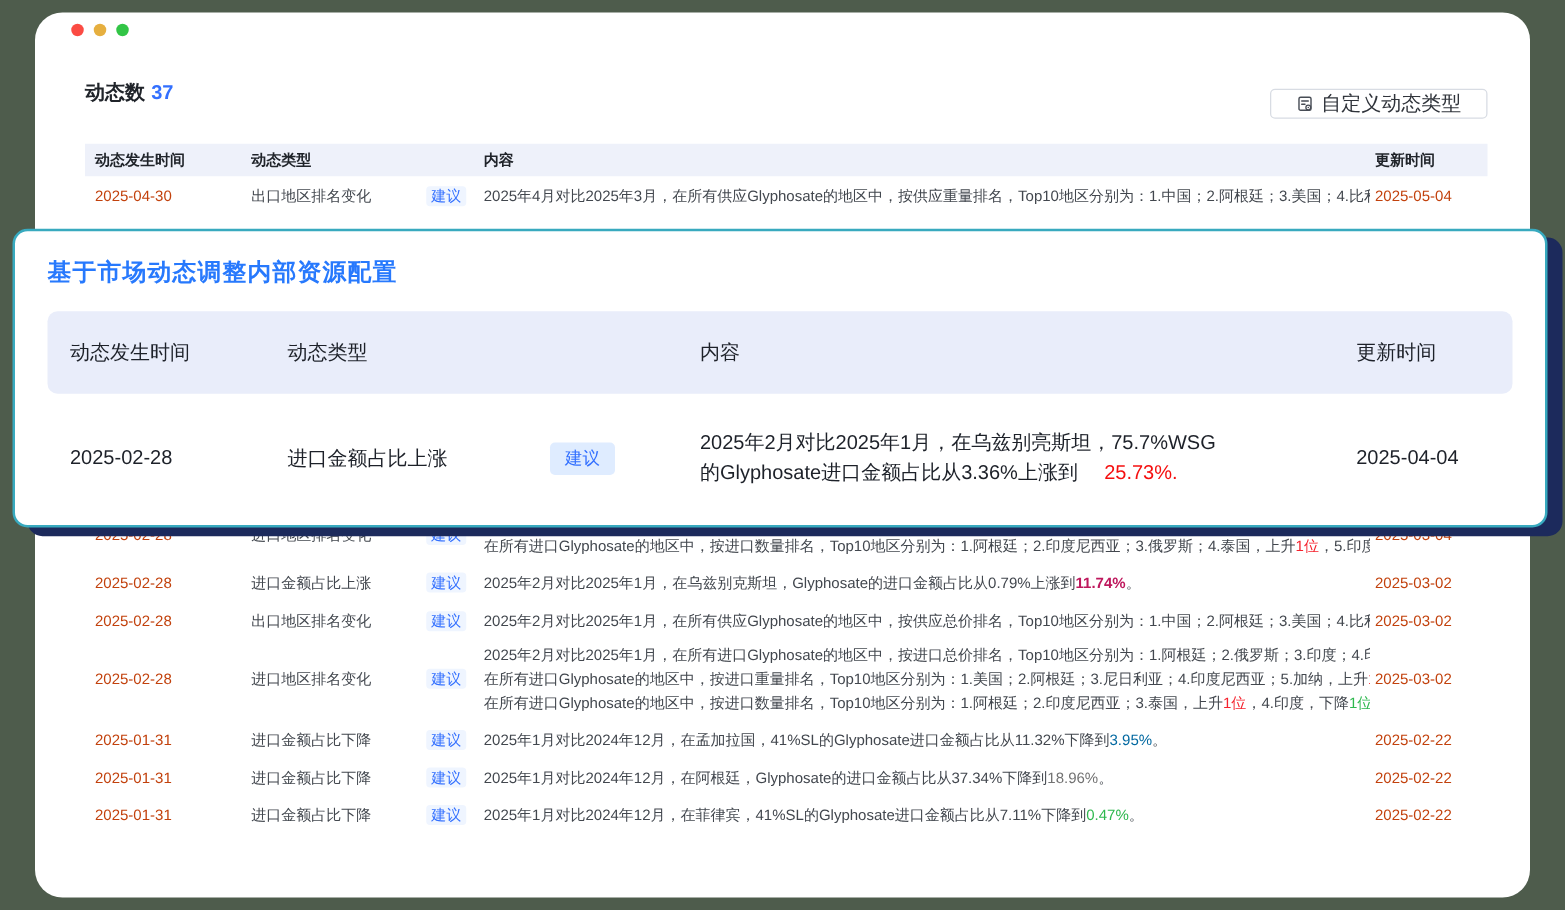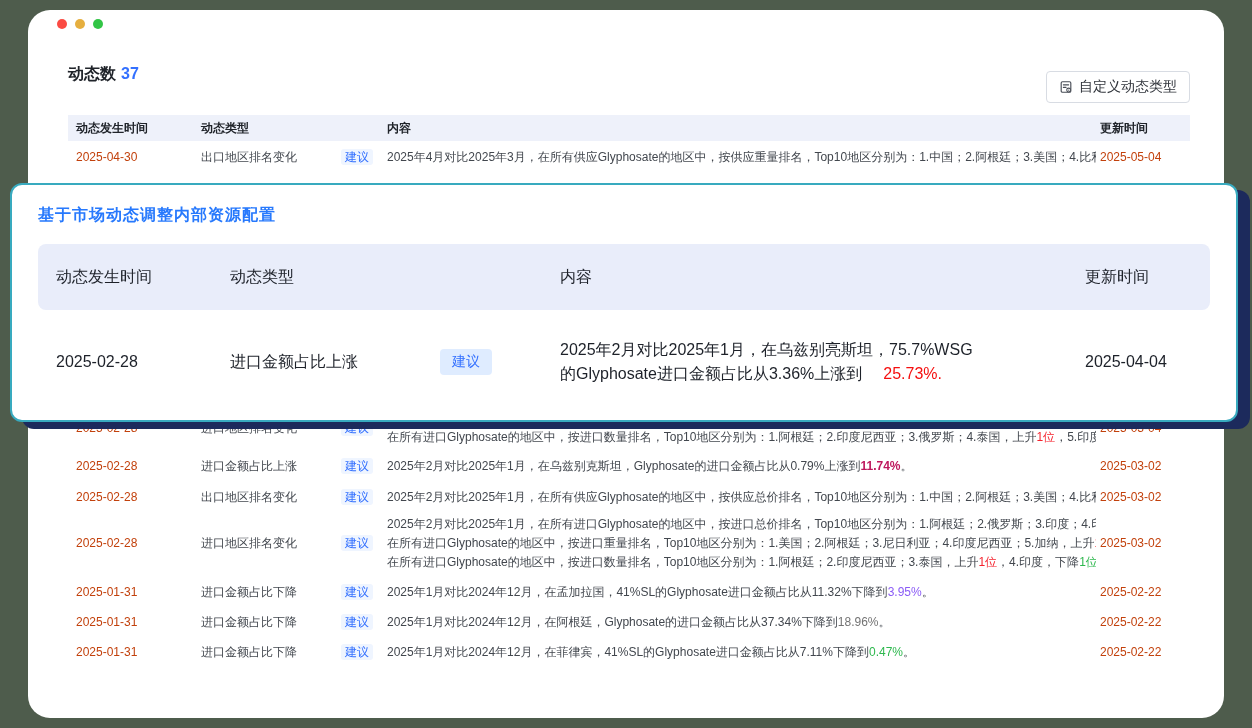--- a/index.html
+++ b/index.html
@@ -24,10 +24,10 @@
   .stats .count{color:#3370ff;margin-left:5px;}
 
   .customize-btn{
-    position:absolute;right:34px;top:61px;height:32px;
-    display:flex;align-items:center;gap:6px;padding:0 12px;
+    position:absolute;right:34px;top:61px;height:24px;
+    display:flex;align-items:center;gap:6px;padding:0 20px;
     border:1px solid #d8dce3;border-radius:4px;background:#fff;
-    font-size:14px;color:#30343b;cursor:pointer;box-sizing:border-box;
+    font-size:16px;color:#30343b;cursor:pointer;box-sizing:border-box;
   }
   .customize-btn svg{display:block;}
 

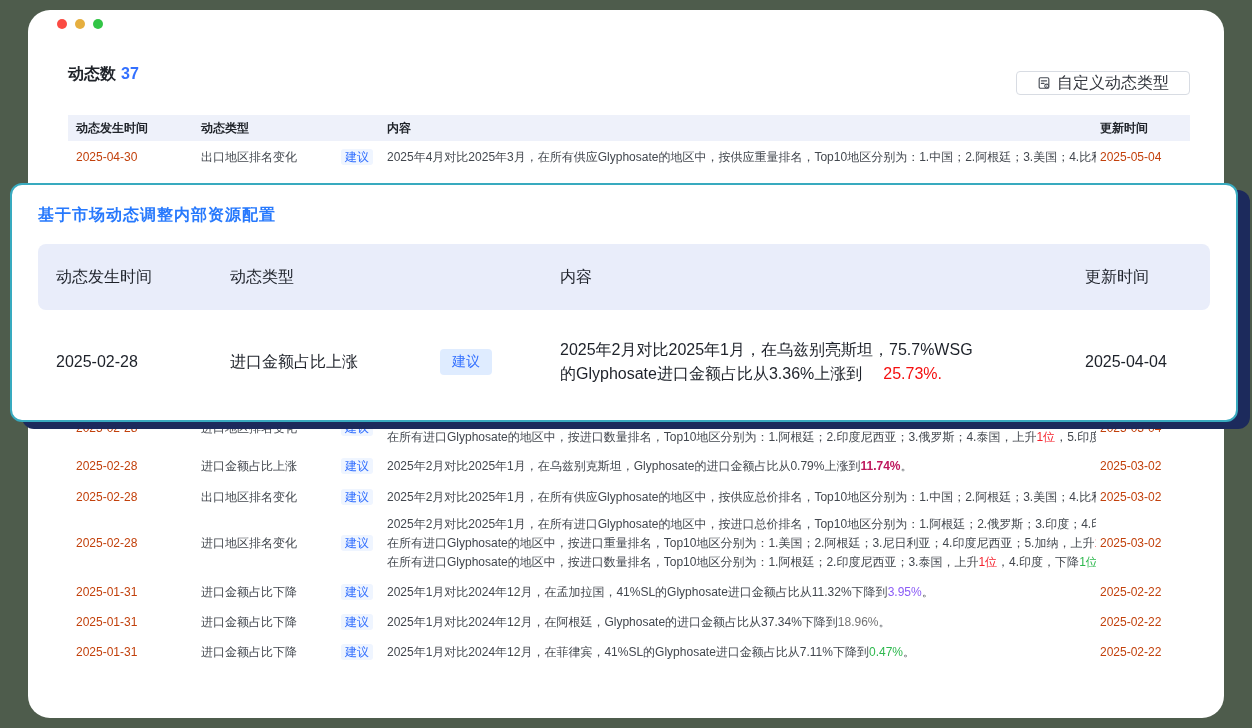--- a/index.html
+++ b/index.html
@@ -63,7 +63,7 @@
     box-shadow:12px 7px 0 #1c2a5c;z-index:20;
   }
   .overlay-title{
-    margin:20px 0 0 26px;font-size:16px;font-weight:bold;color:#2779fd;letter-spacing:1px;
+    margin:20px 0 0 26px;font-size:19px;font-weight:bold;color:#2779fd;letter-spacing:1px;
   }
   .ov-head,.ov-row{
     margin-left:26px;width:1172px;box-sizing:border-box;

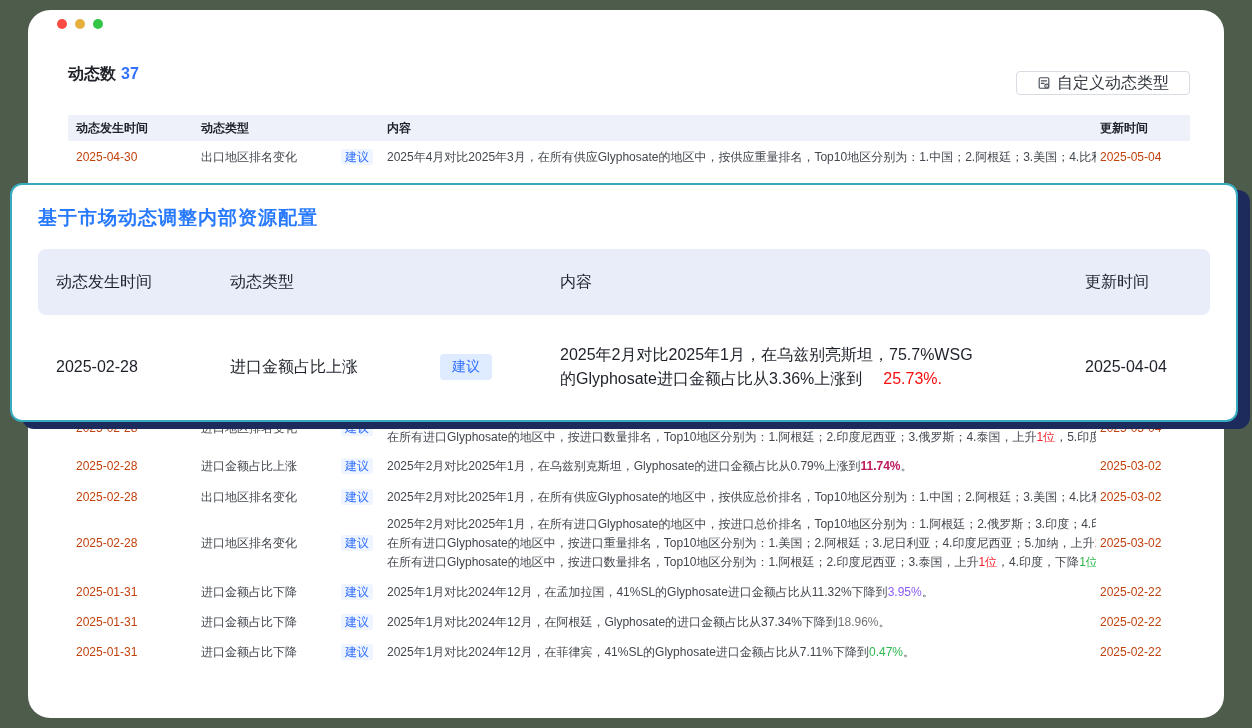--- a/index.html
+++ b/index.html
@@ -186,7 +186,7 @@
     <div class="c"><span class="badge-sm">建议</span></div>
     <div class="c content">
       <div class="line">
-        <span>2025年1月对比2024年12月，在孟加拉国，41%SL的Glyphosate进口金额占比从11.32%下降到</span><span style="color: #8b5cf6;">3.95%</span><span>。</span>
+        <span>2025年1月对比2024年12月，在孟加拉国，41%SL的Glyphosate进口金额占比从11.32%下降到</span><span style="color: #0369a1;">3.95%</span><span>。</span>
       </div>
     </div>
     <div class="c updated">2025-02-22</div>

